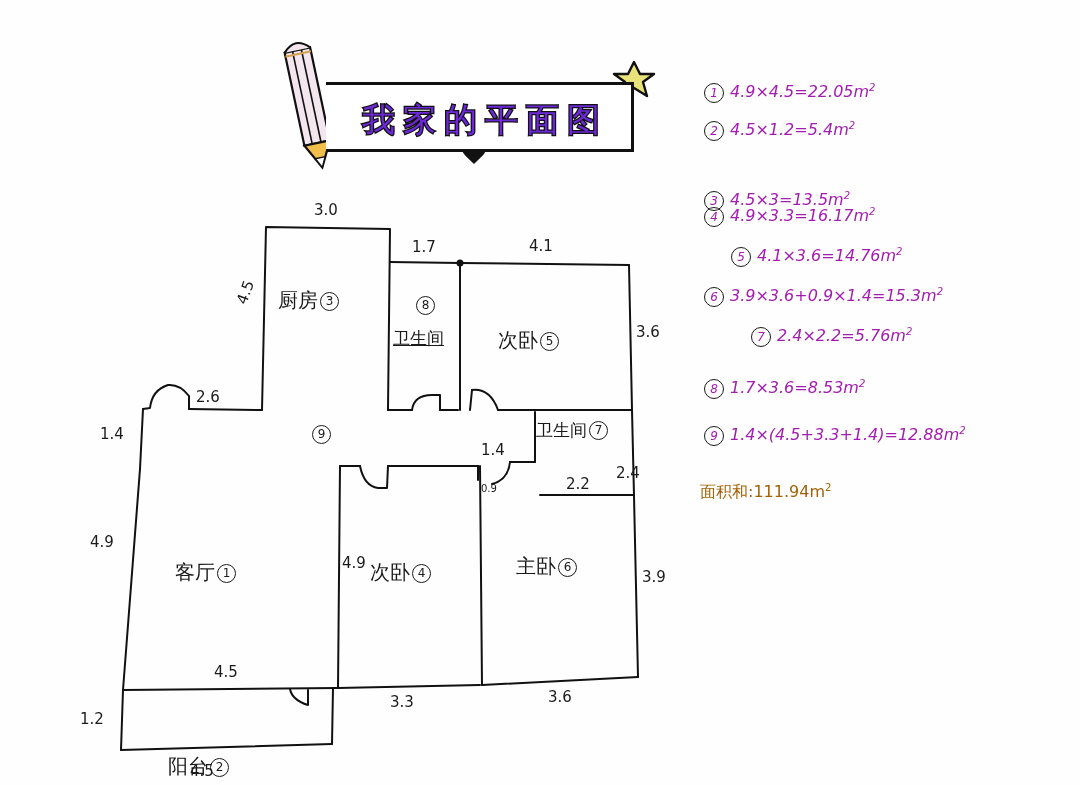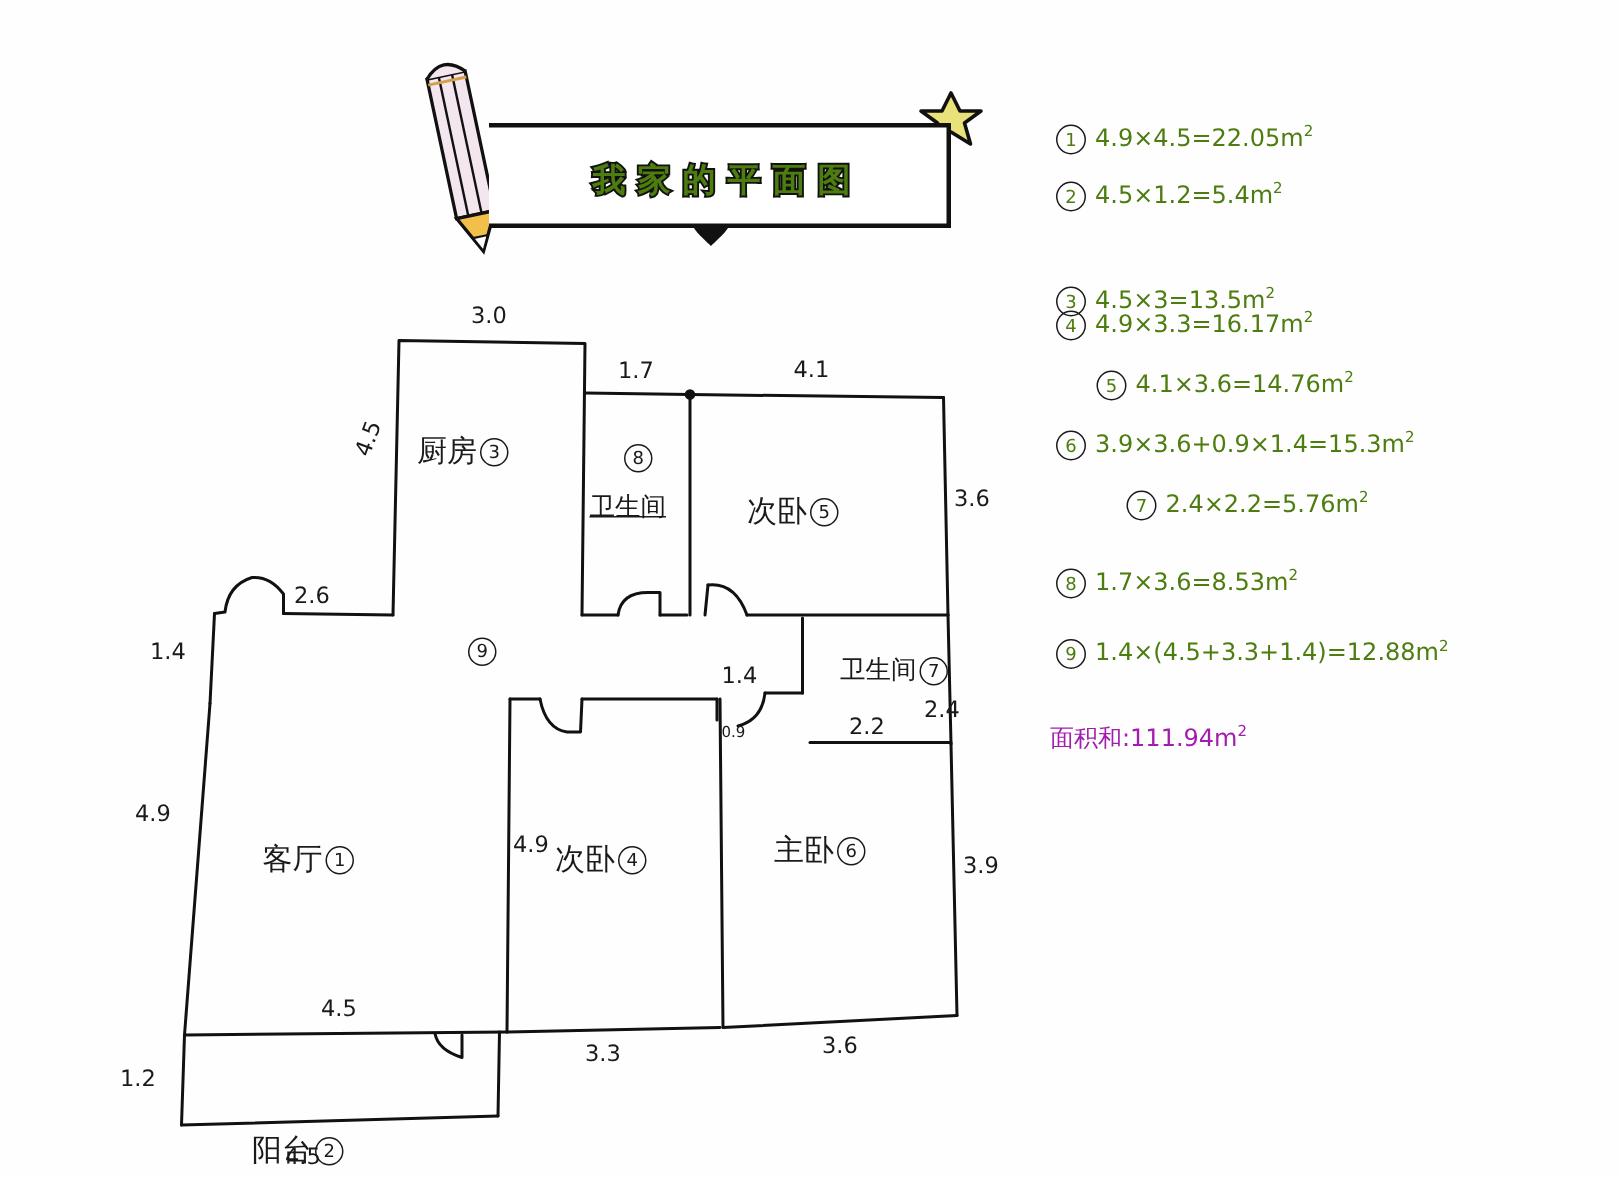--- a/index.html
+++ b/index.html
@@ -40,7 +40,7 @@
     .calc-list { position: absolute; left: 704px; top: 78px; }
     .calc {
       position: absolute; left: 0; white-space: nowrap;
-      font-size: 16px; font-family: "DejaVu Sans", sans-serif; color: #4d7c0f;
+      font-size: 16px; font-family: "DejaVu Sans", sans-serif; color: #a21caf; font-style: italic;
     }
     .calc .circ { width: 18px; height: 18px; line-height: 18px; margin-left: 0; margin-right: 6px; }
     .calc sup { font-size: 10px; }

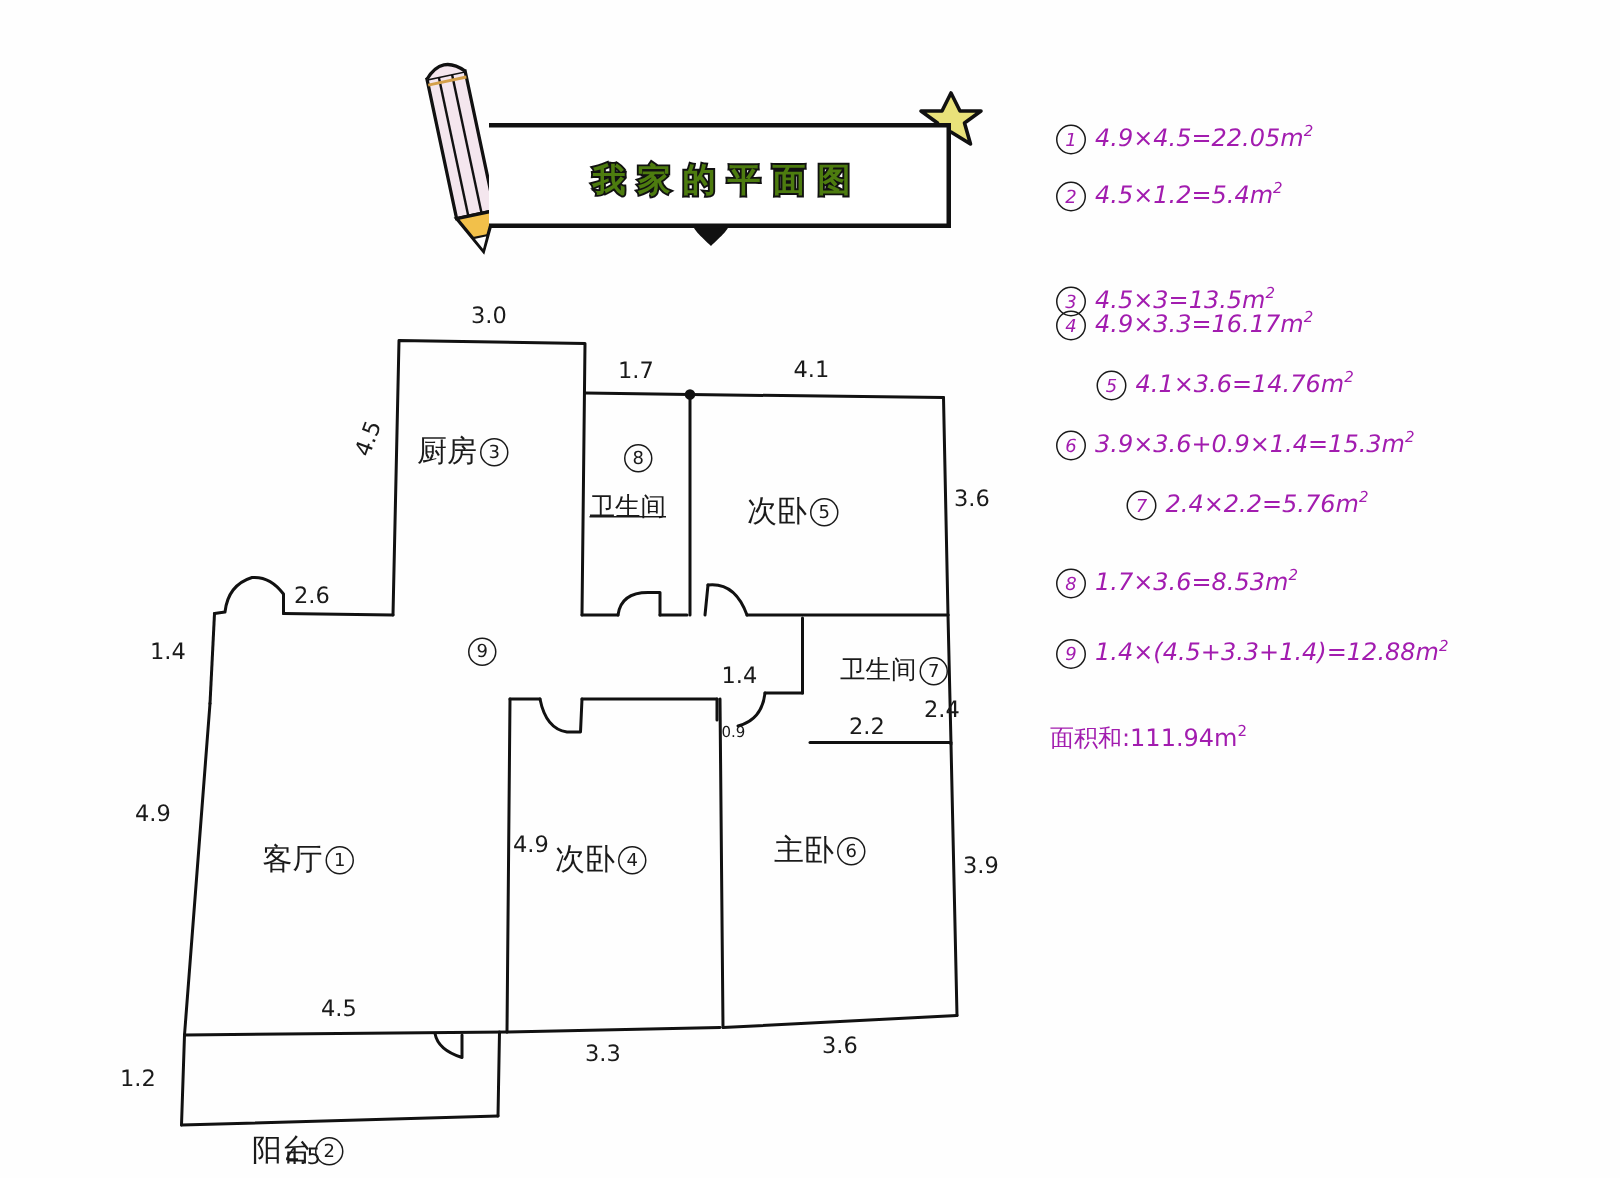--- a/index.html
+++ b/index.html
@@ -19,8 +19,8 @@
     .title-text {
       position: absolute; left: 340px; top: 100px; width: 290px; height: 40px;
       display: flex; align-items: center; justify-content: center;
-      font-size: 22px; font-weight: bold; letter-spacing: 8px;
-      color: #4d7c0f;
+      font-size: 33px; font-weight: normal; letter-spacing: 8px;
+      color: #6d28d9;
       -webkit-text-stroke: 2.5px #111;
       paint-order: stroke fill;
       font-family: "DejaVu Sans", sans-serif;

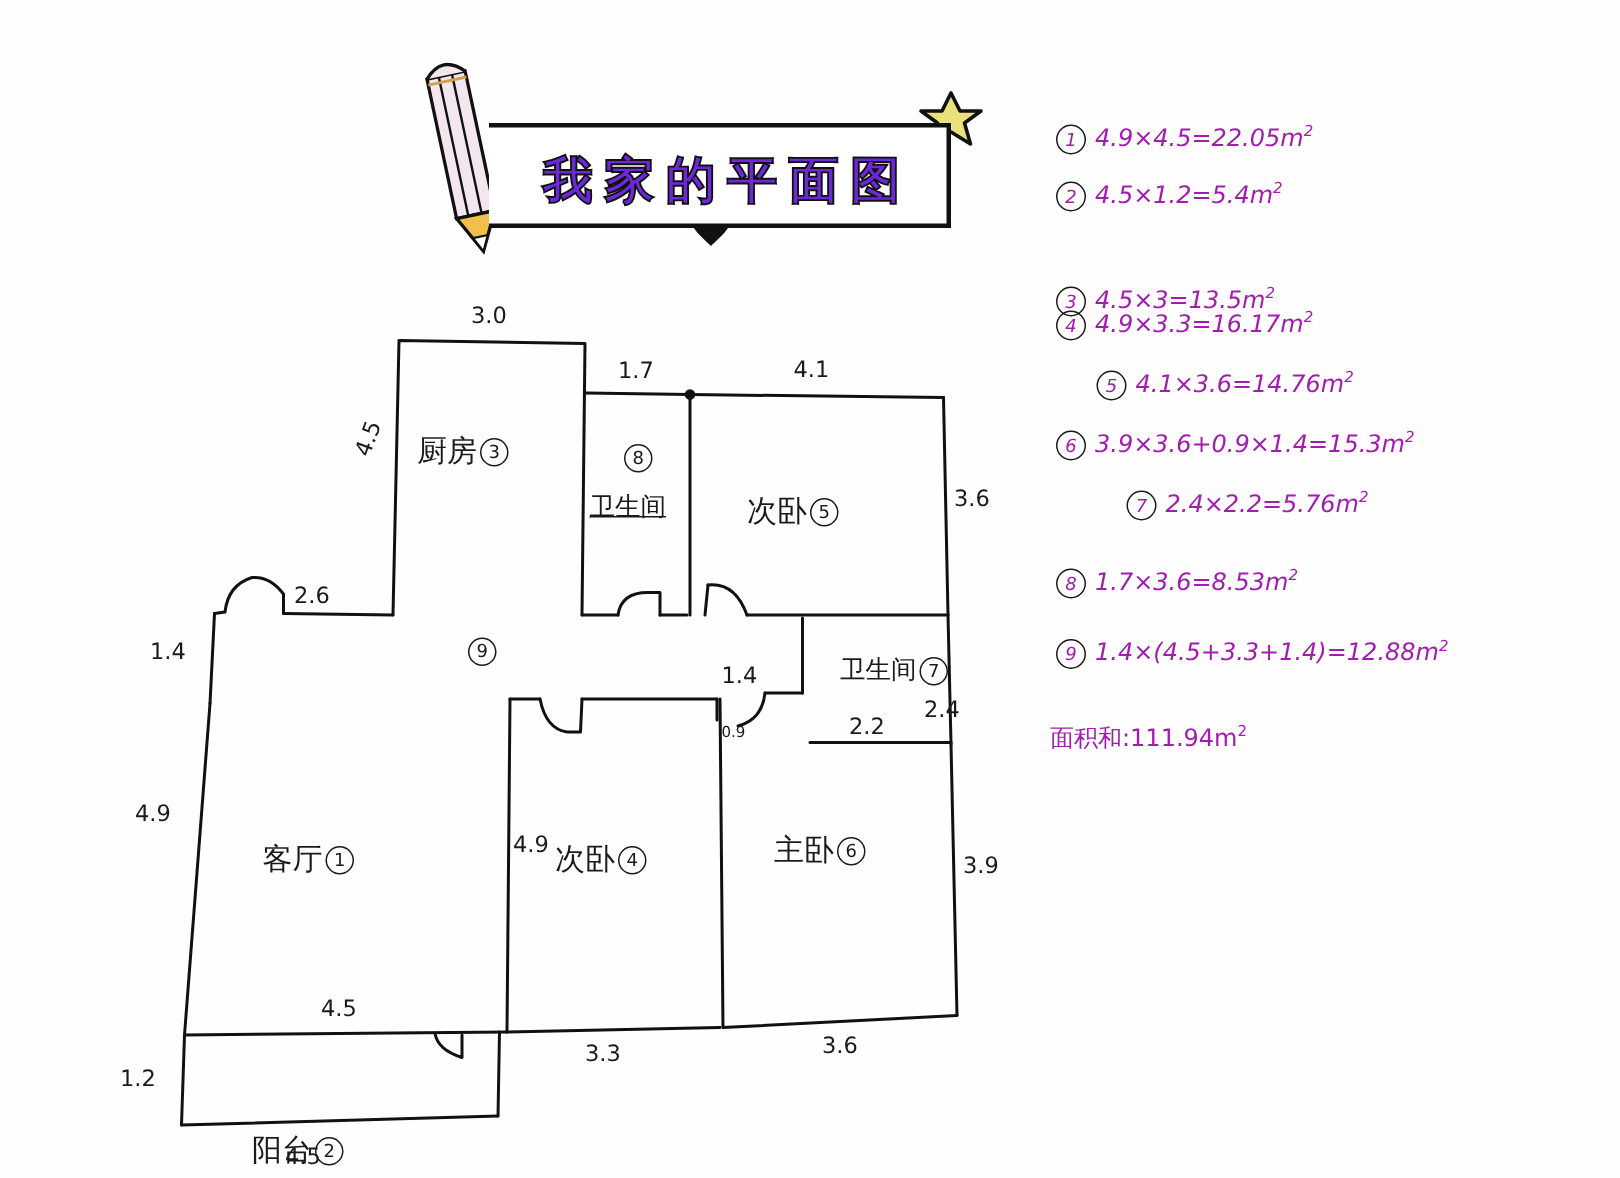--- a/index.html
+++ b/index.html
@@ -150,7 +150,7 @@
 <div class="lbl room" style="left:310px;top:423px;">
   <span class="circ">9</span>
 </div>
-<div class="lbl room-sm" style="left:536px;top:438px;padding-left:24px;">
+<div class="lbl room-sm" style="left:536px;top:421px;">
   <span>卫生间</span><span class="circ">7</span>
 </div>
 <div class="lbl room" style="left:175px;top:562px;">

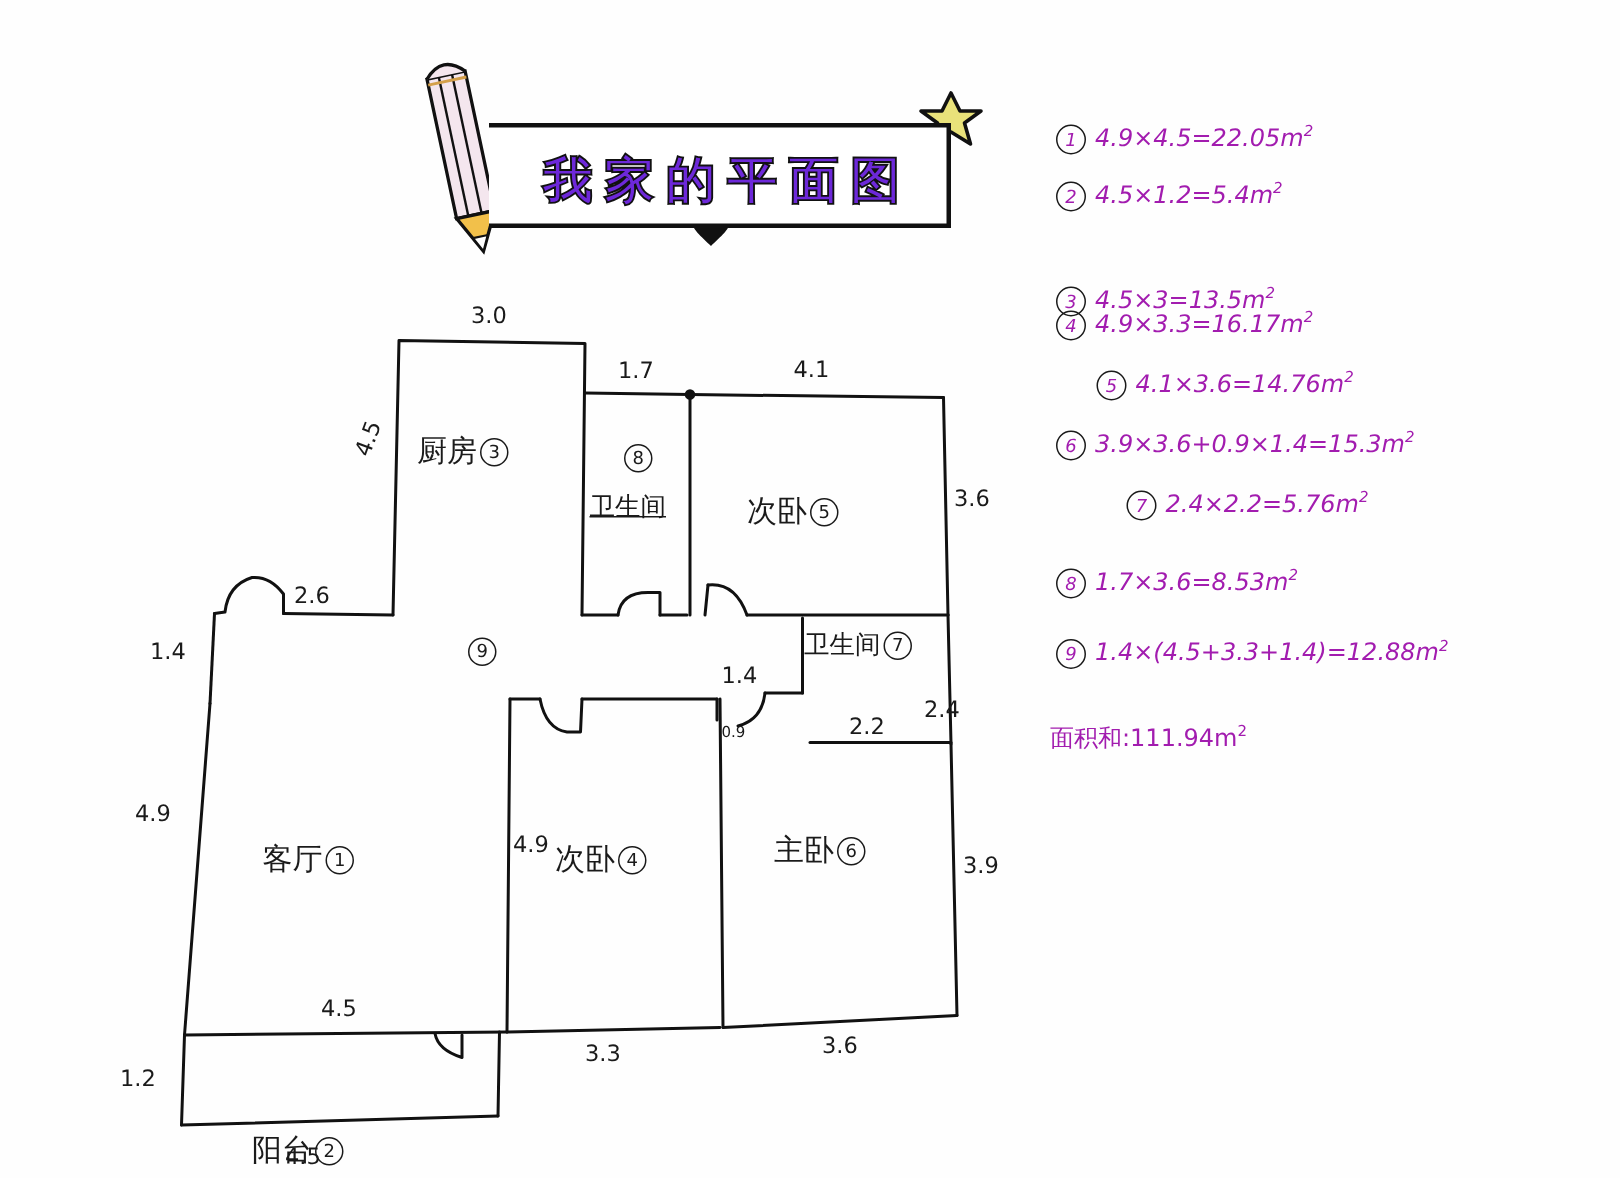--- a/index.html
+++ b/index.html
@@ -46,7 +46,7 @@
     .calc sup { font-size: 10px; }
     .total {
       position: absolute; left: 700px; top: 482px;
-      font-size: 16px; white-space: nowrap; color: #a21caf;
+      font-size: 16px; white-space: nowrap; color: #a16207;
     }
     .total sup { font-size: 10px; }
   </style>

